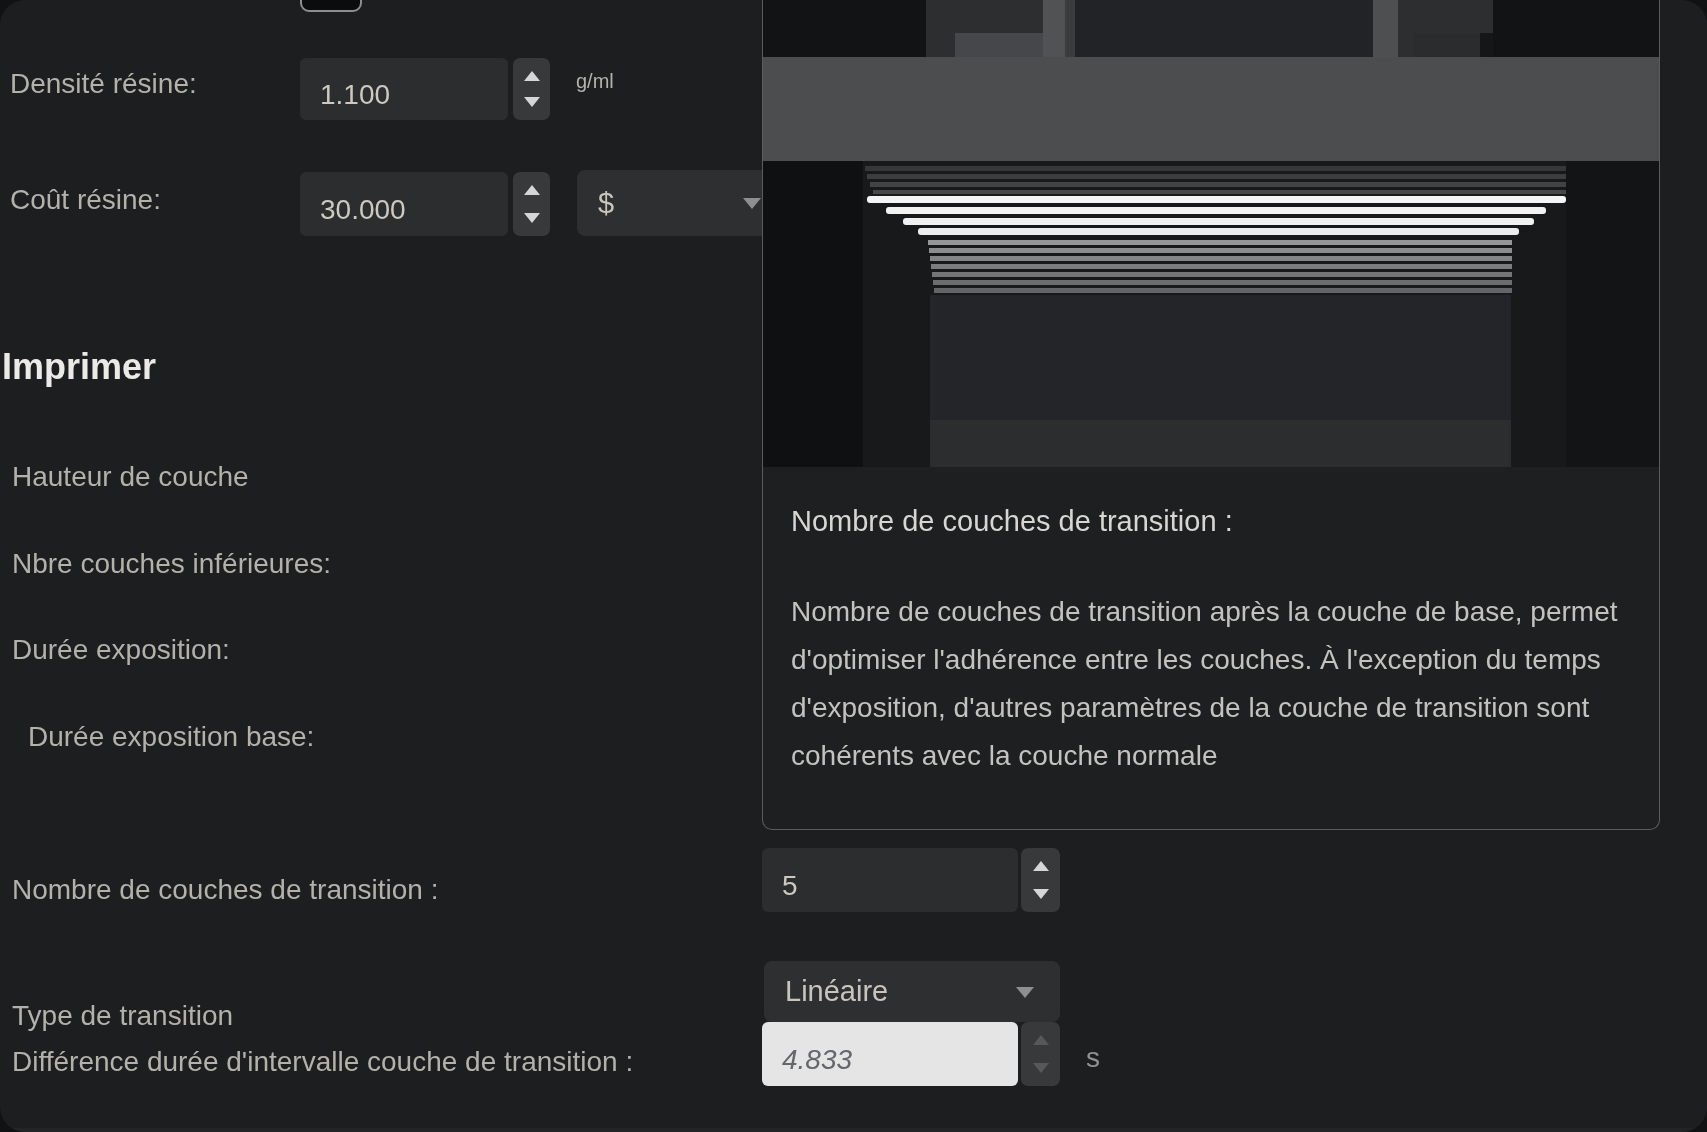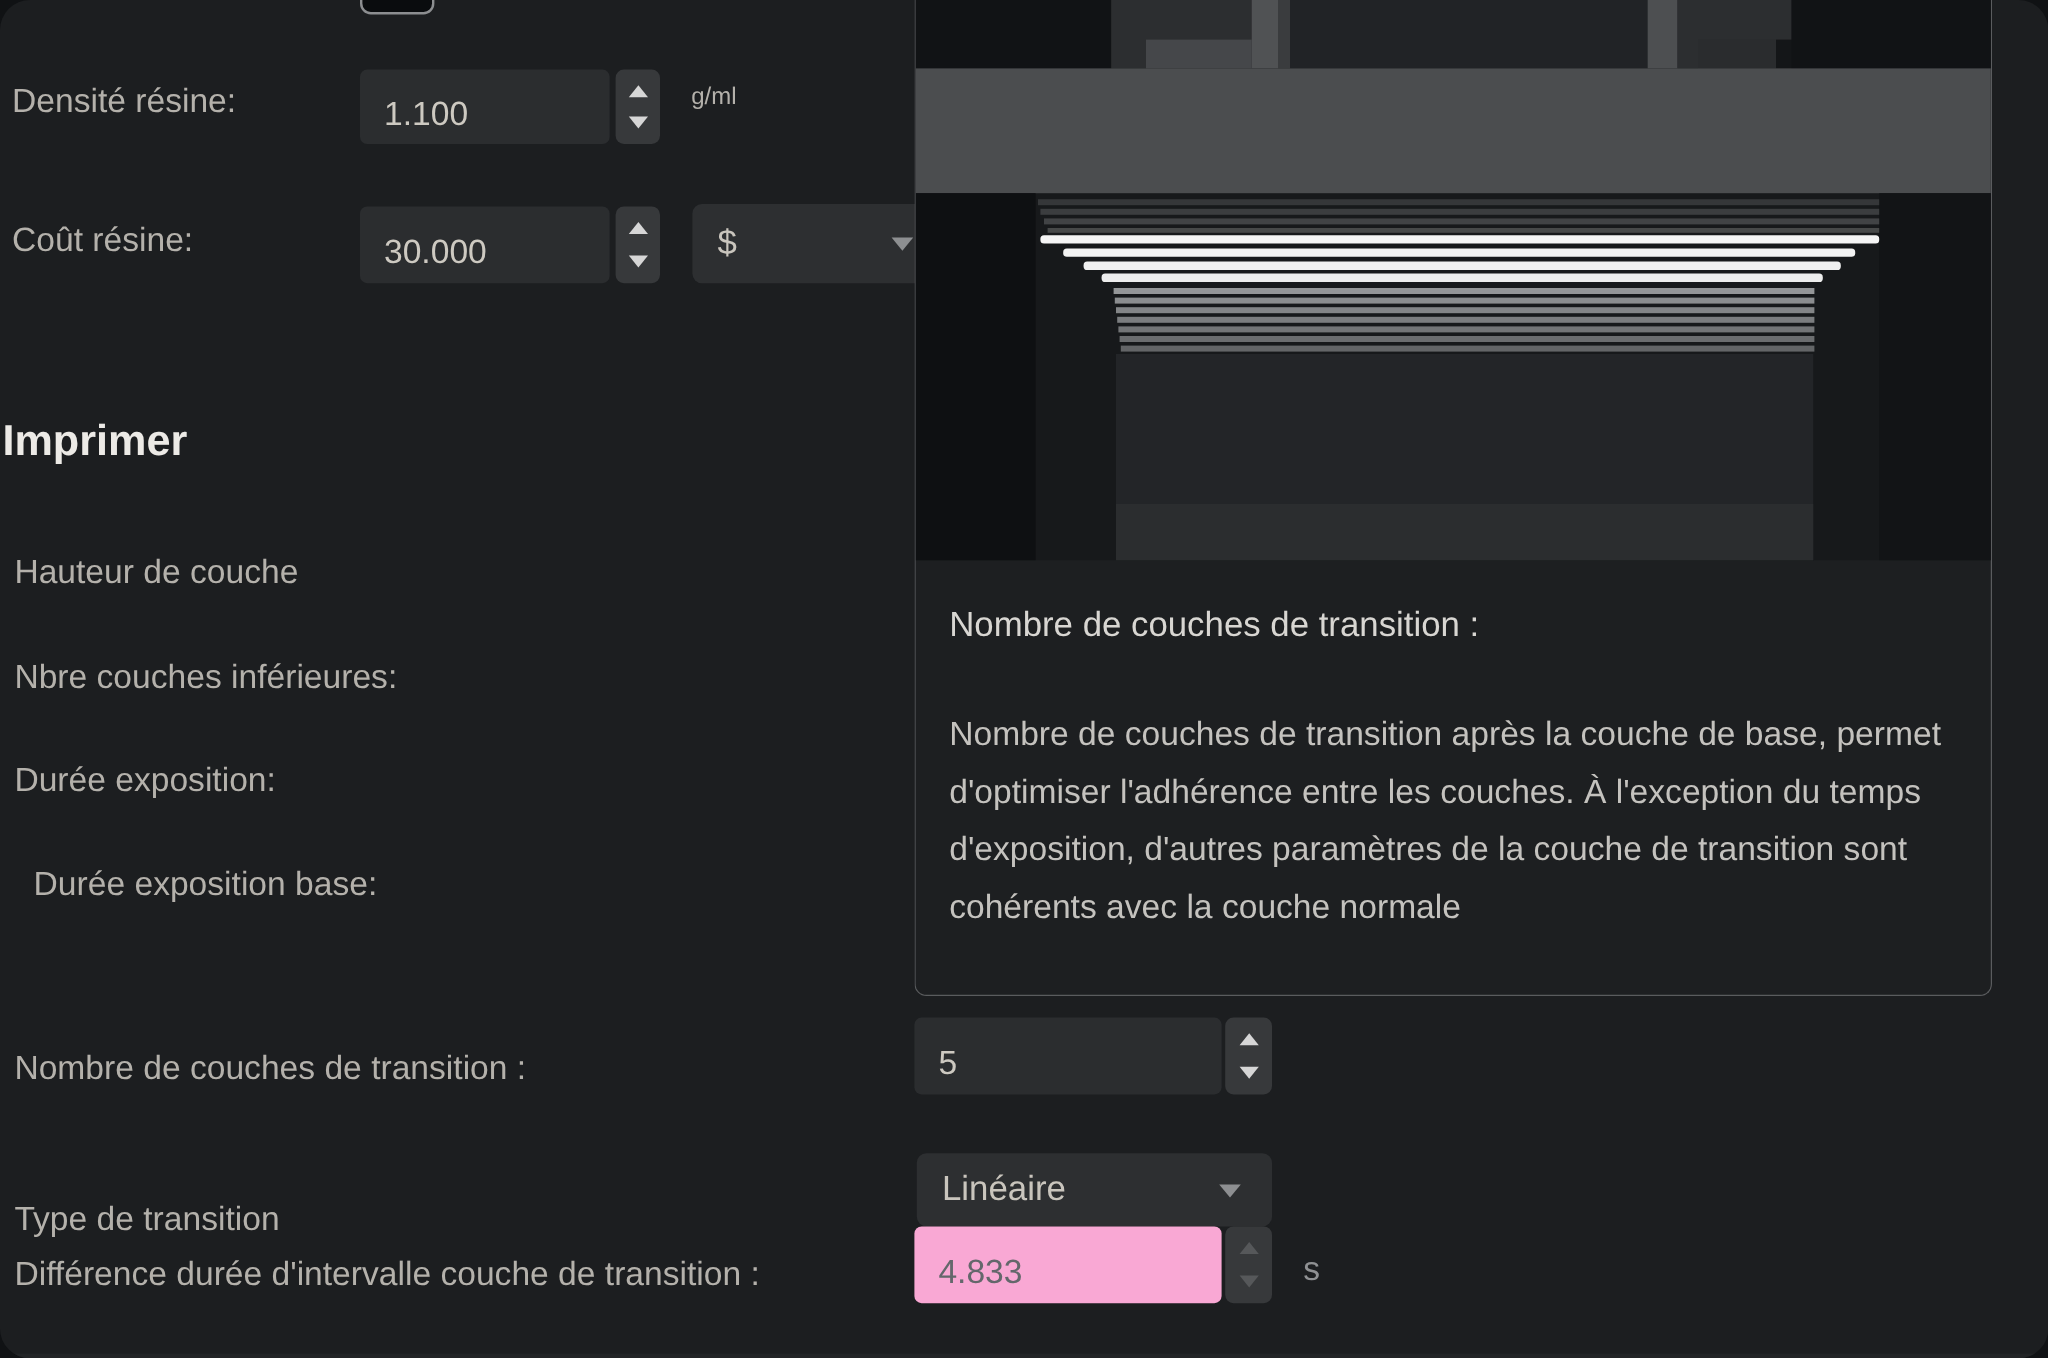--- a/index.html
+++ b/index.html
@@ -21,7 +21,7 @@
     color:#cdc9c1;font-size:28px;padding:12px 0 0 20px;box-sizing:border-box;
     font-family:"Liberation Sans","DejaVu Sans",sans-serif;outline:none;
   }
-  .field:disabled{background:#f9a8d4;color:#64676b;}
+  .field:disabled{background:#e5e5e5;color:#64676b;font-style:italic;}
   .spinner{
     background:#37393b;border-radius:7px;
     display:flex;flex-direction:column;align-items:center;justify-content:space-between;

